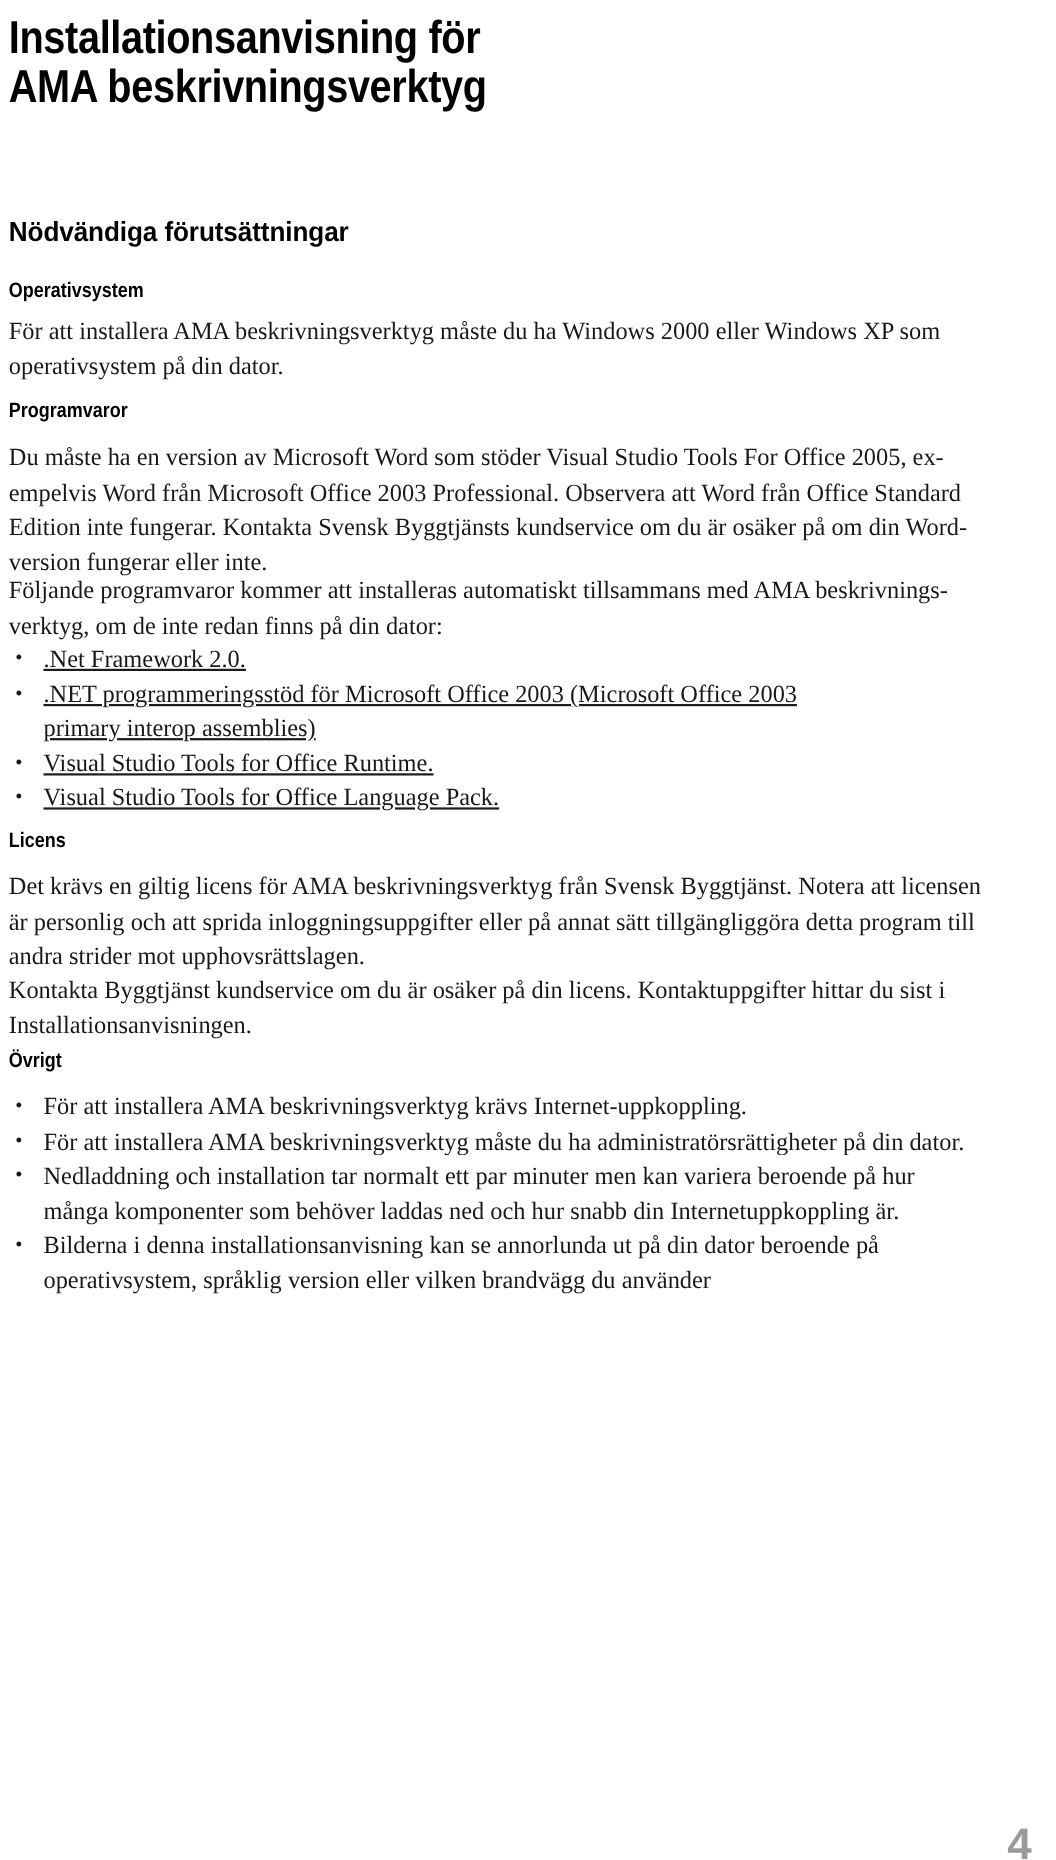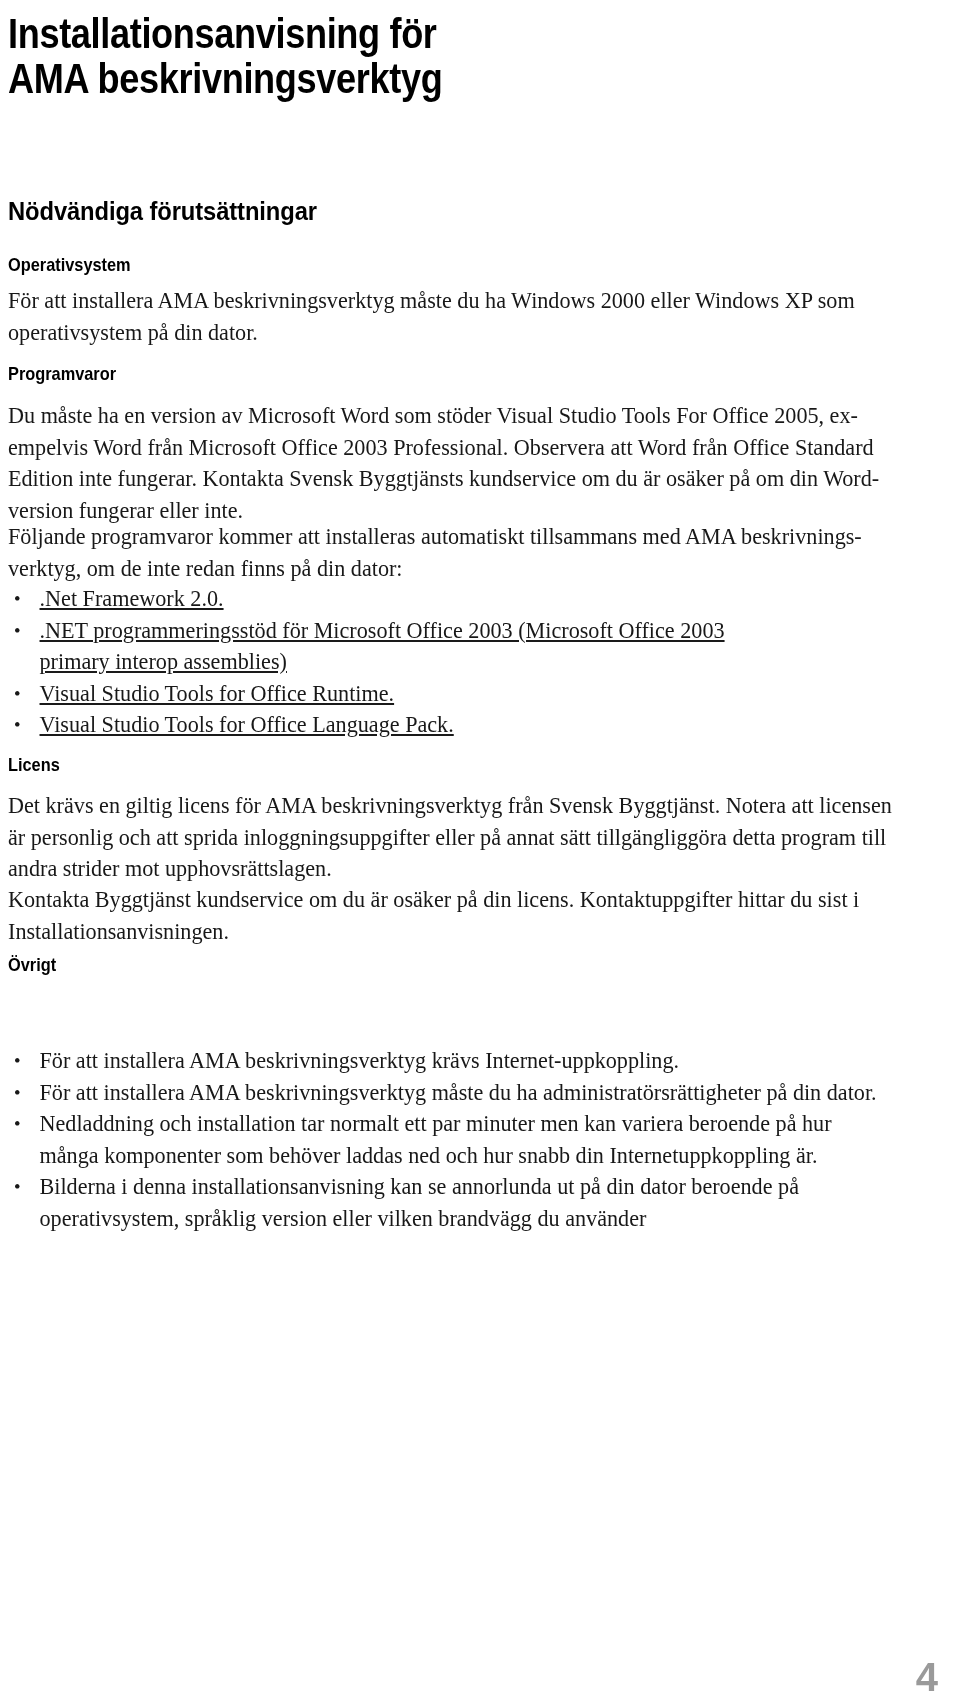--- a/index.html
+++ b/index.html
@@ -120,7 +120,7 @@
   #para-licens   { left: 8px;  top: 790px;  width: 915px; }
   #para-kontakt  { left: 8px;  top: 884px;  width: 915px; }
   #head-ovrigt   { left: 8px;  top: 955px;  width: 500px; }
-  #list-ovrigt   { left: 8px;  top: 1045px;  width: 915px; }
+  #list-ovrigt   { left: 8px;  top: 990px;  width: 915px; }
 
   .page-number {
     position: absolute;

